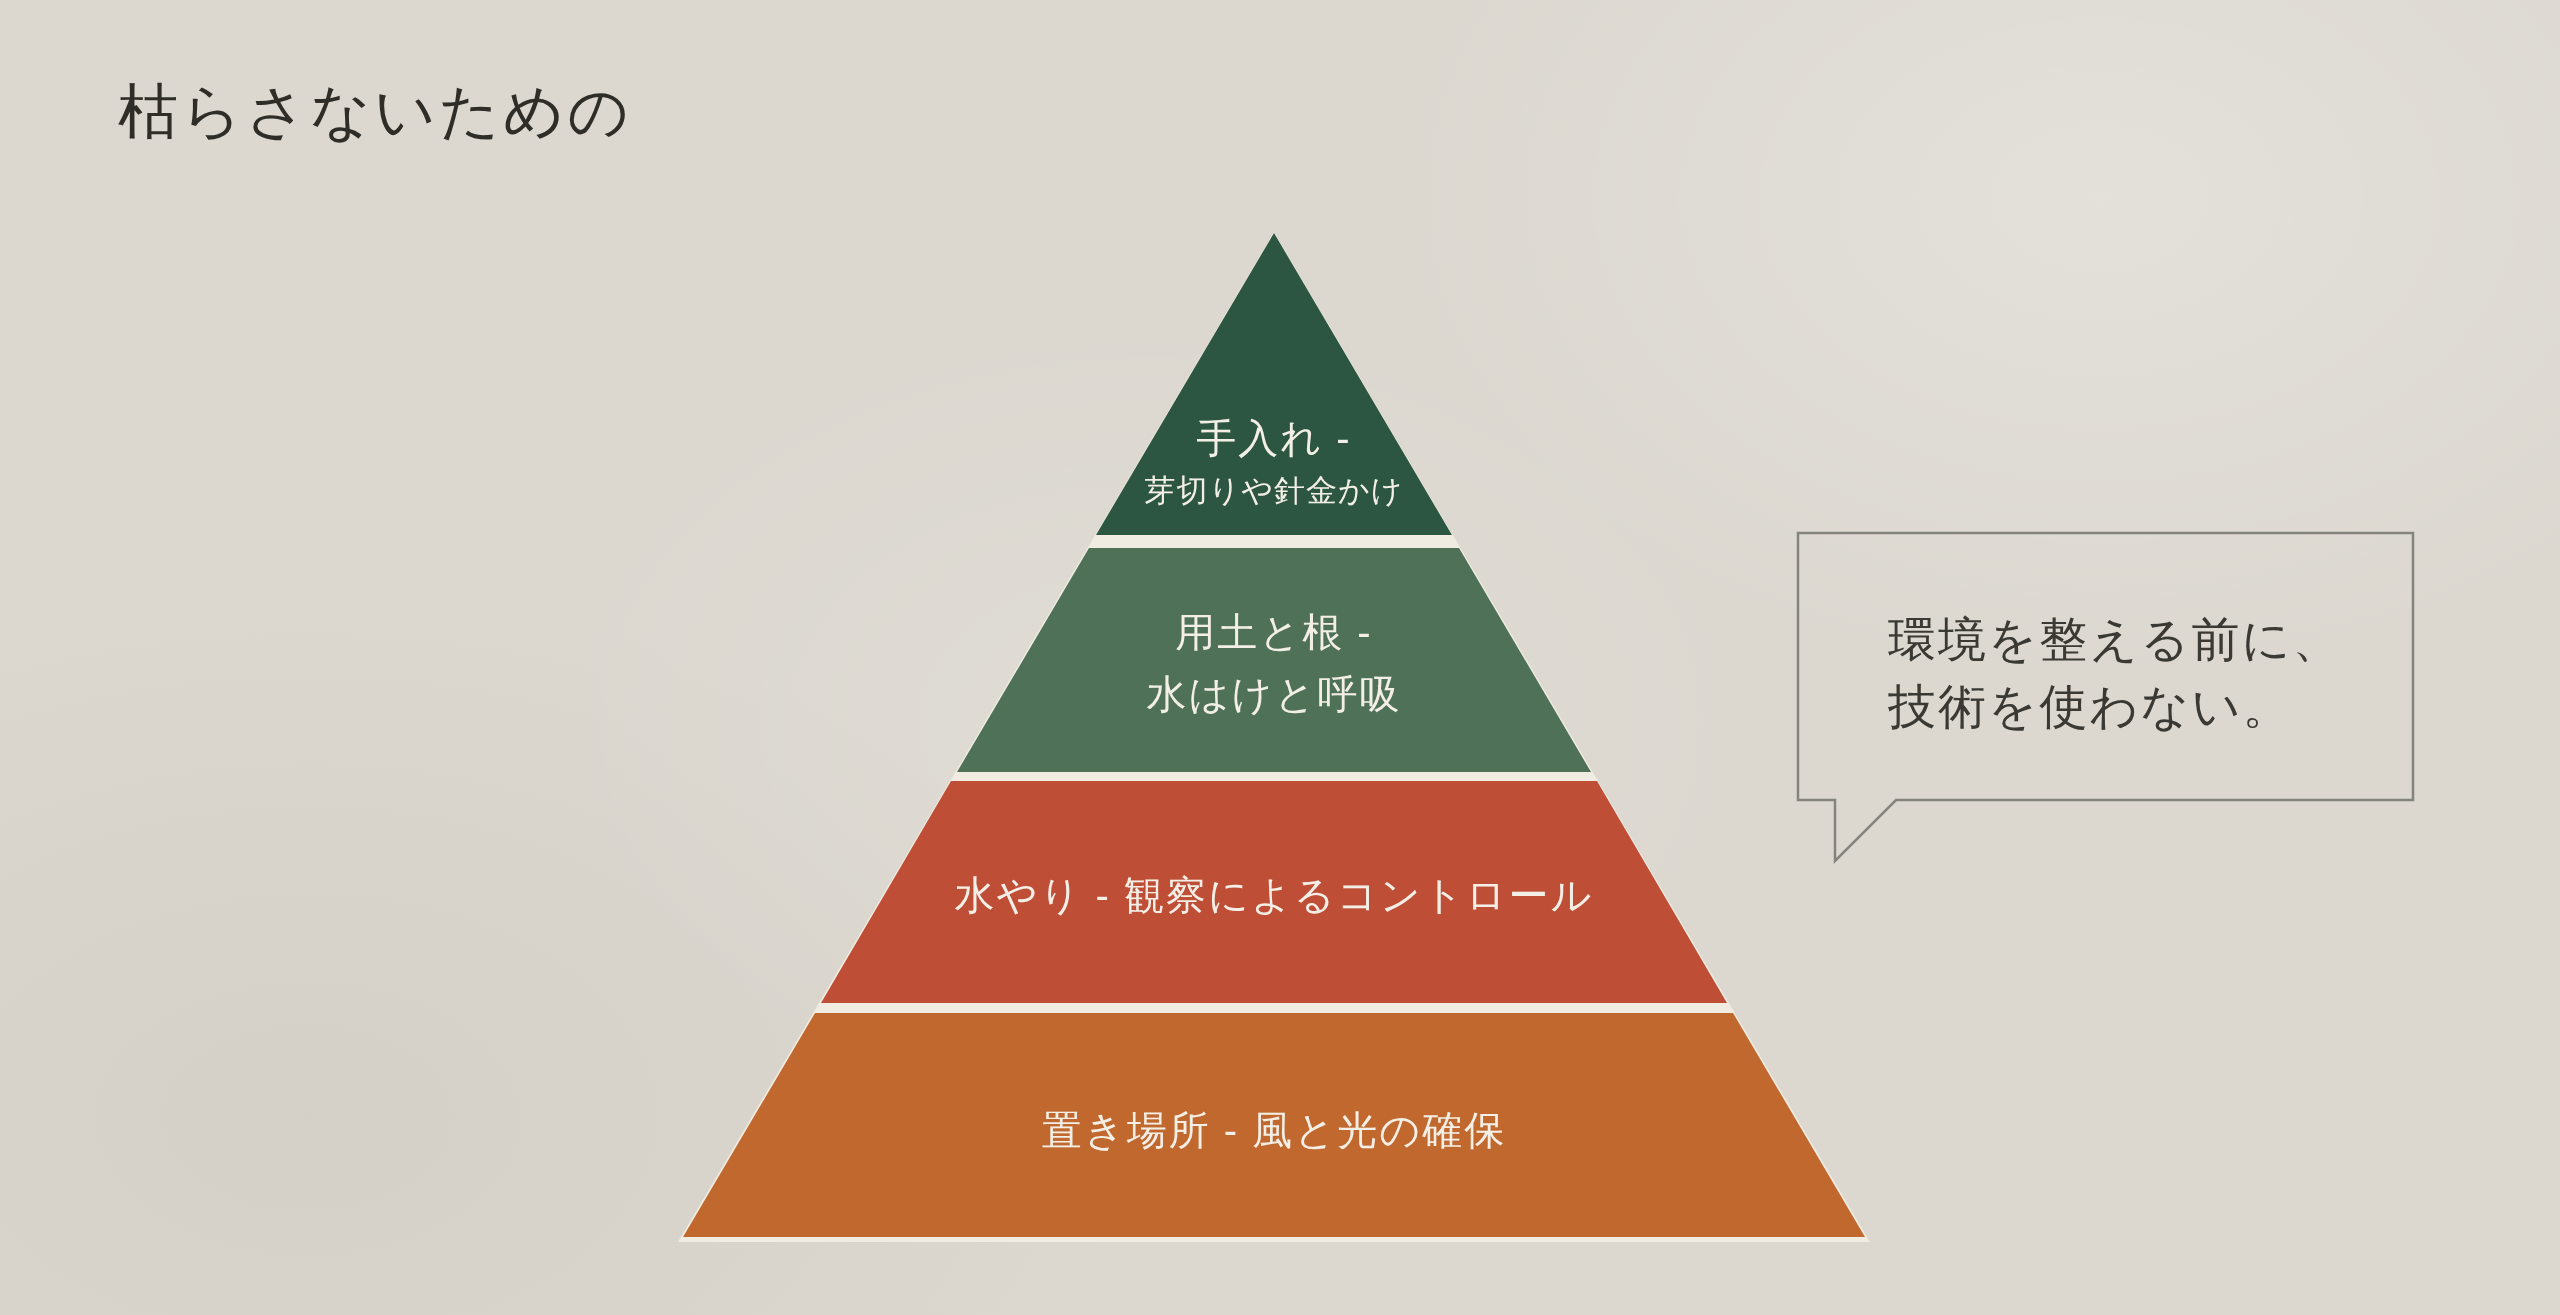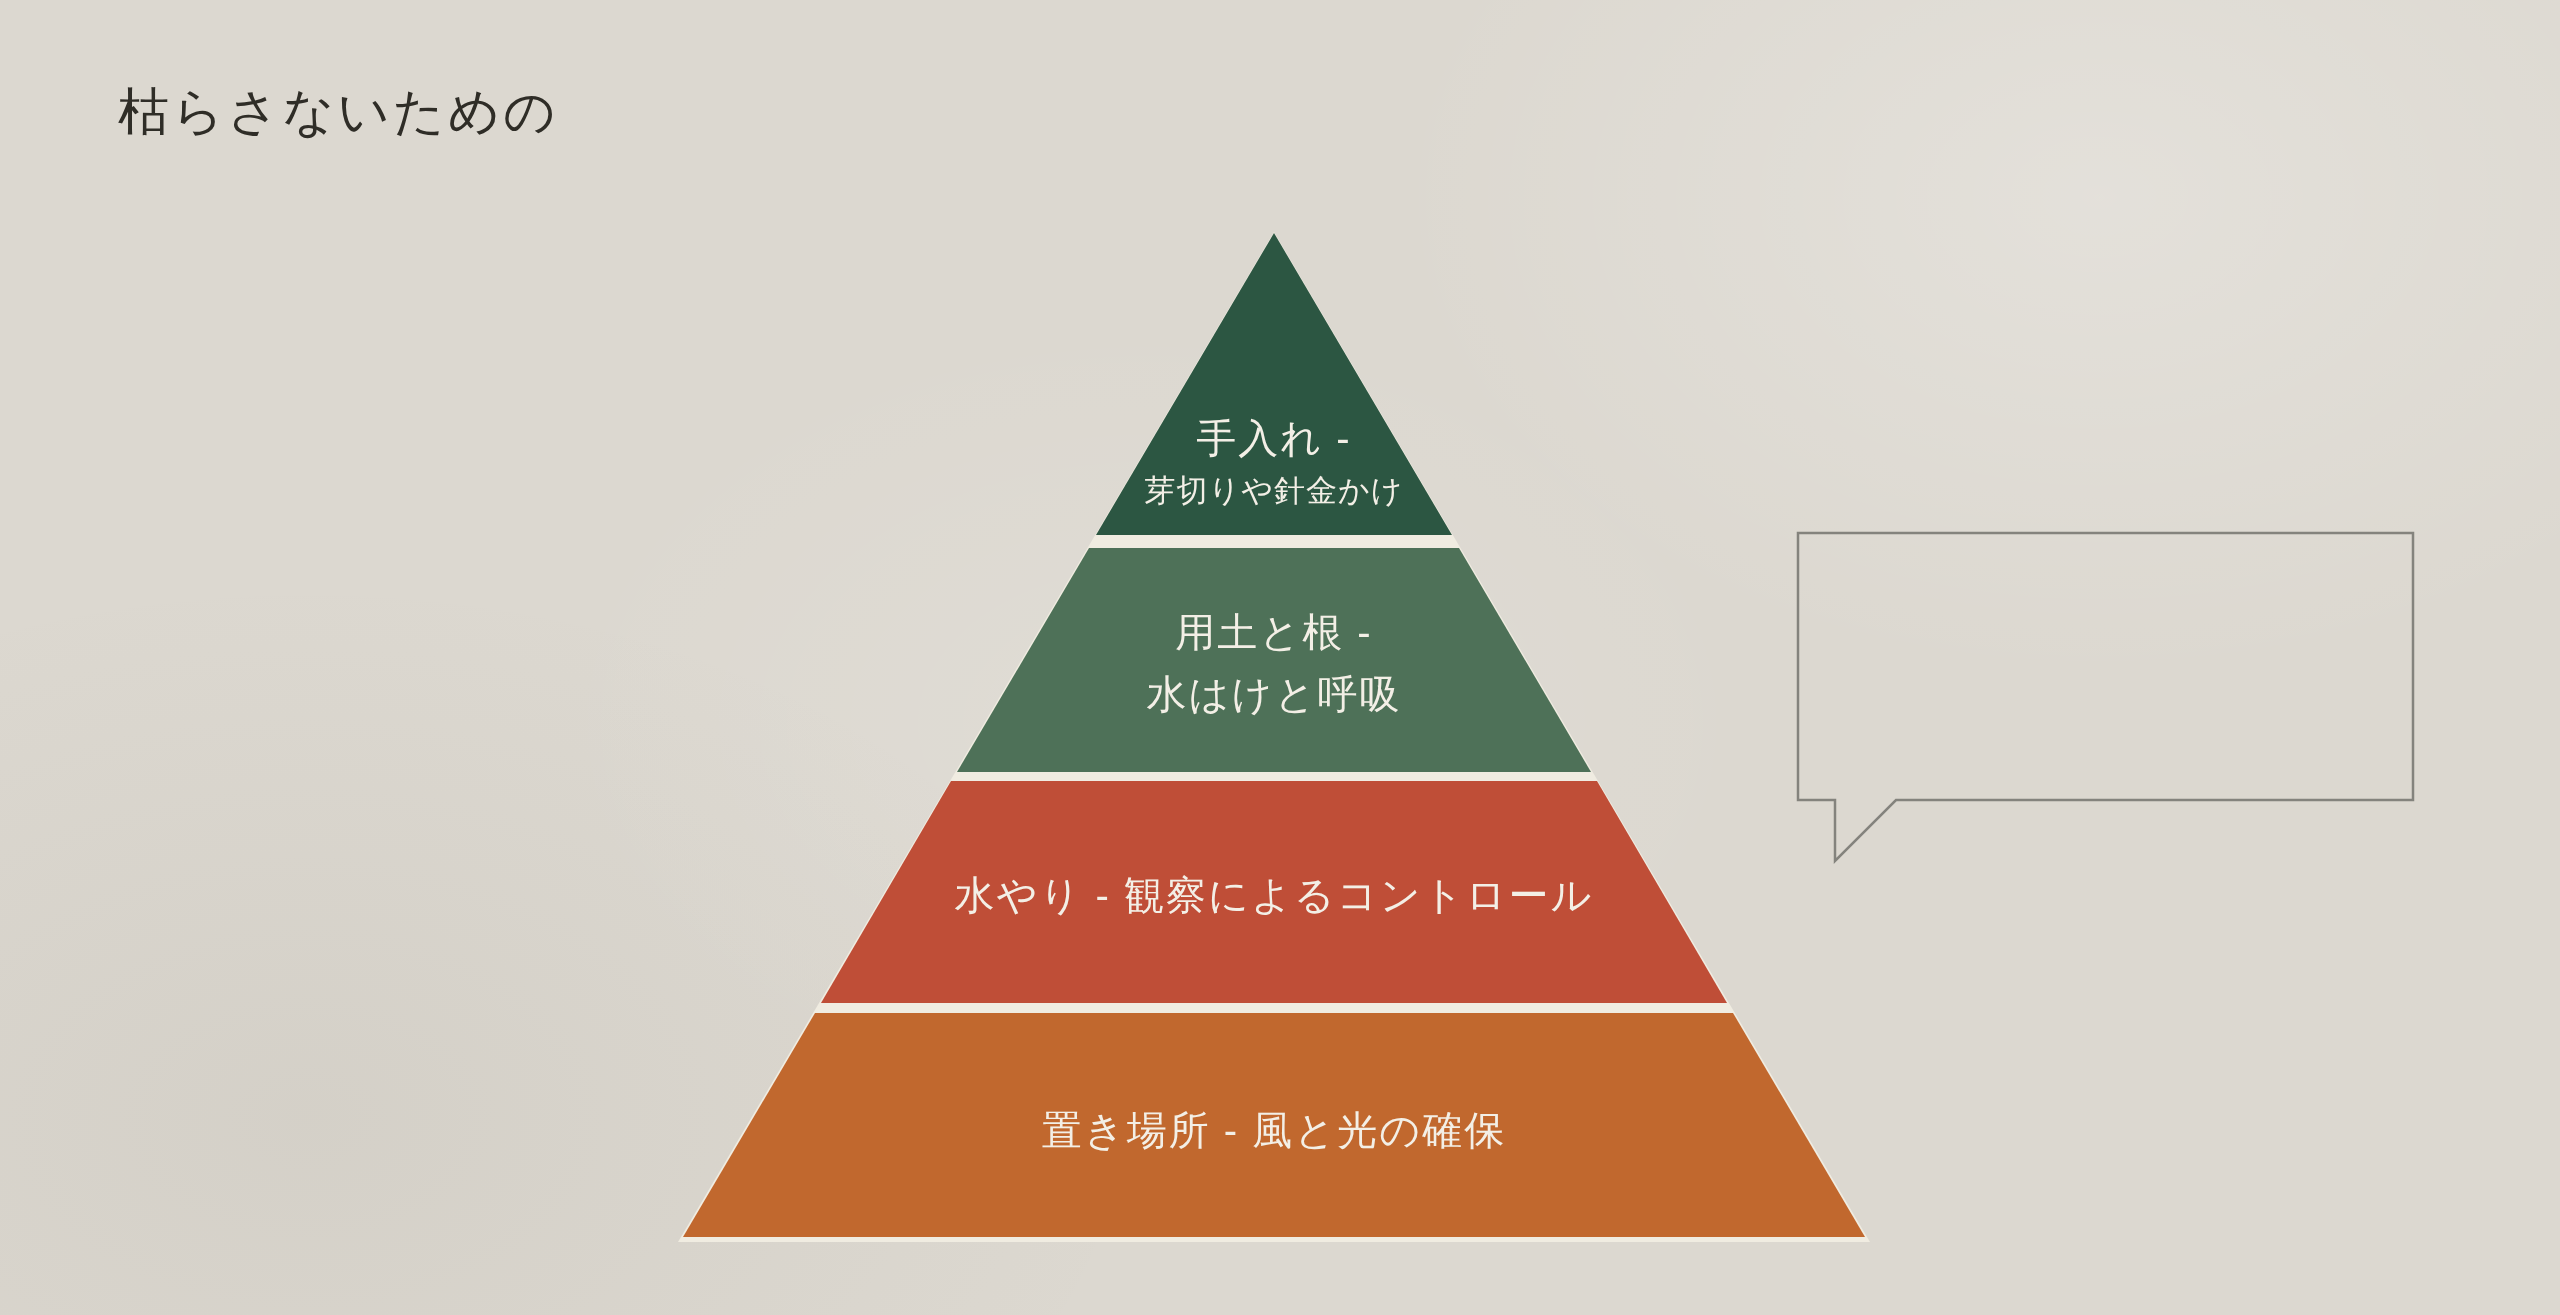--- a/index.html
+++ b/index.html
@@ -26,7 +26,7 @@
     top: 58px;
     color: #2f2d27;
     font-family: "Liberation Serif", "DejaVu Serif", serif;
-    font-size: 51px;
+    font-size: 60px;
     line-height: 108px;
     letter-spacing: 3px;
     white-space: nowrap;

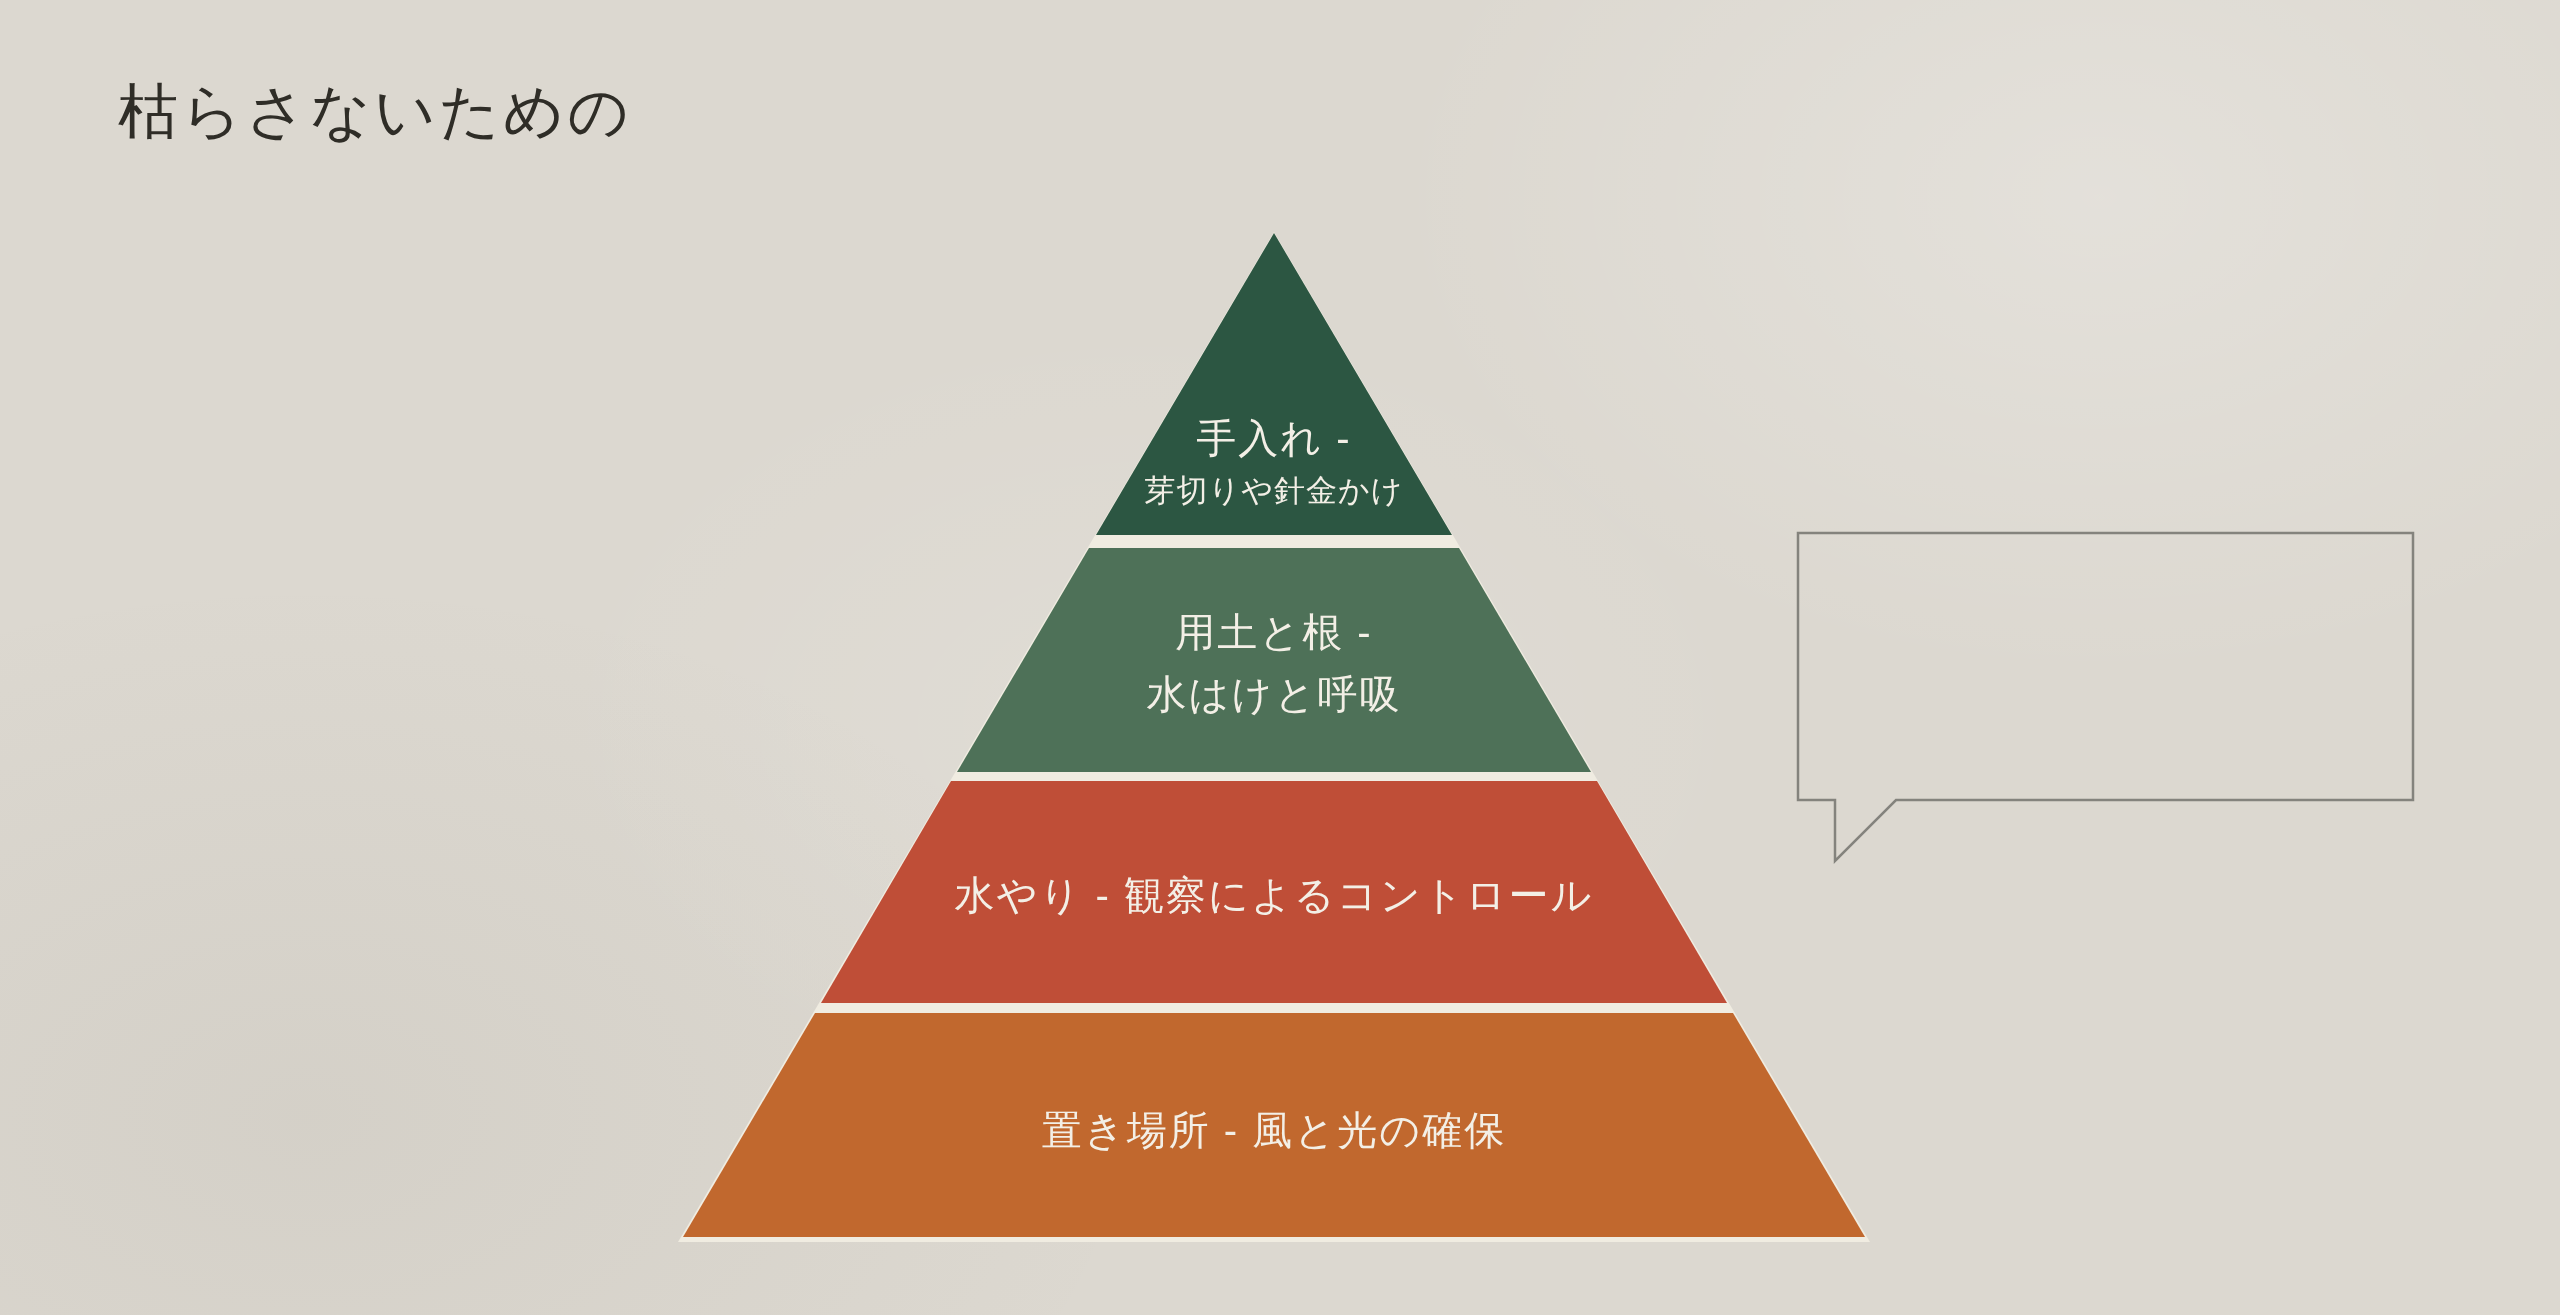--- a/index.html
+++ b/index.html
@@ -99,6 +99,10 @@
     <path class="callout-outline" d="M 1798 533 L 2413 533 L 2413 800 L 1896 800 L 1835 861 L 1835 800 L 1798 800 Z" stroke="#84837d"></path>
   </svg>
 
+  <div class="callout-text">
+    <div>環境を整える前に、</div>
+    <div>技術を使わない。</div>
+  </div>
 
 </div>
 

